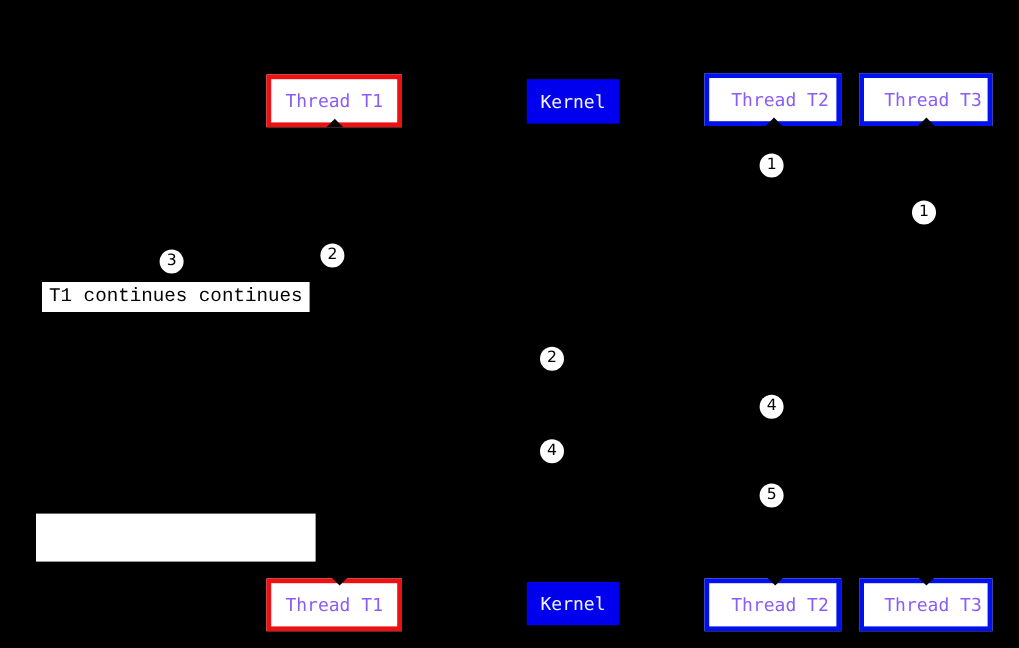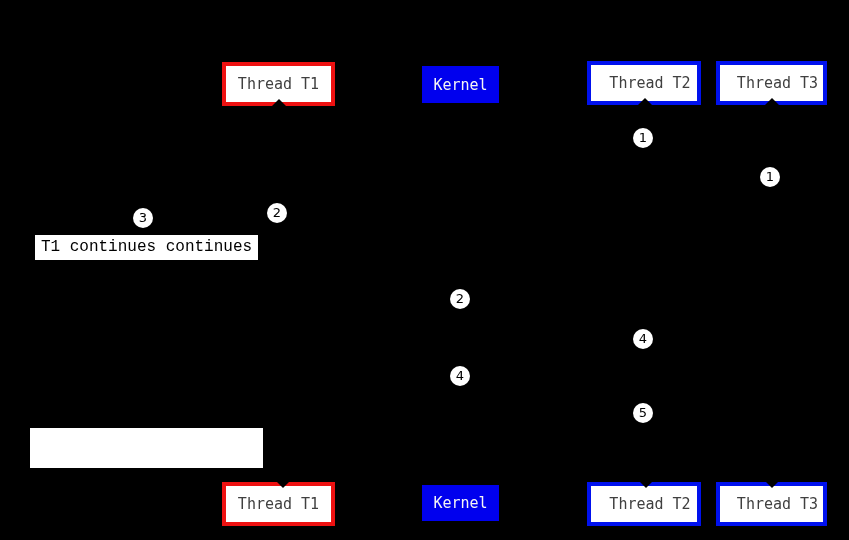--- a/index.html
+++ b/index.html
@@ -24,7 +24,7 @@
     justify-content: center;
     font-family: "DejaVu Sans Mono", monospace;
     font-size: 15px;
-    color: #404040;
+    color: #8b5cf6;
     white-space: nowrap;
   }
   .box-red   { border: 4px solid #ee1111; }

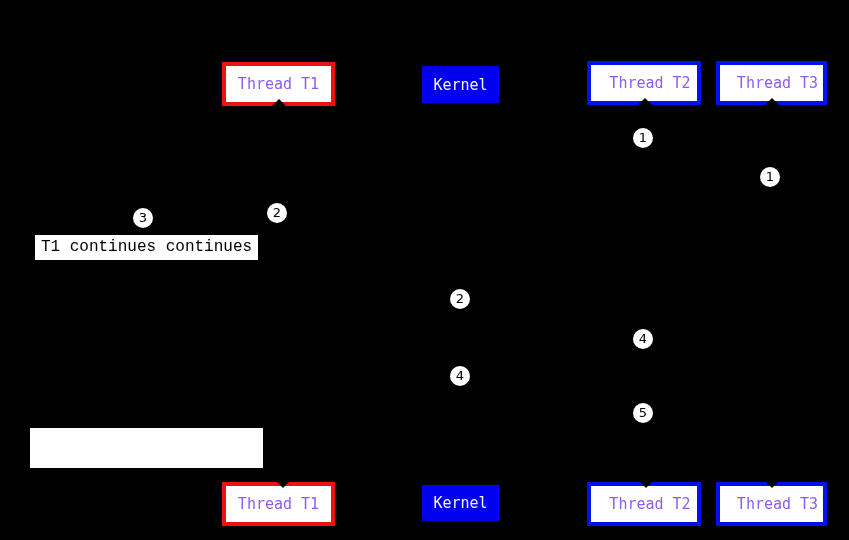--- a/index.html
+++ b/index.html
@@ -33,6 +33,7 @@
     background: #0000ee;
     color: #f5f5f5;
     border: none;
+    margin-left: 17px;
   }
   .marker {
     position: absolute;

